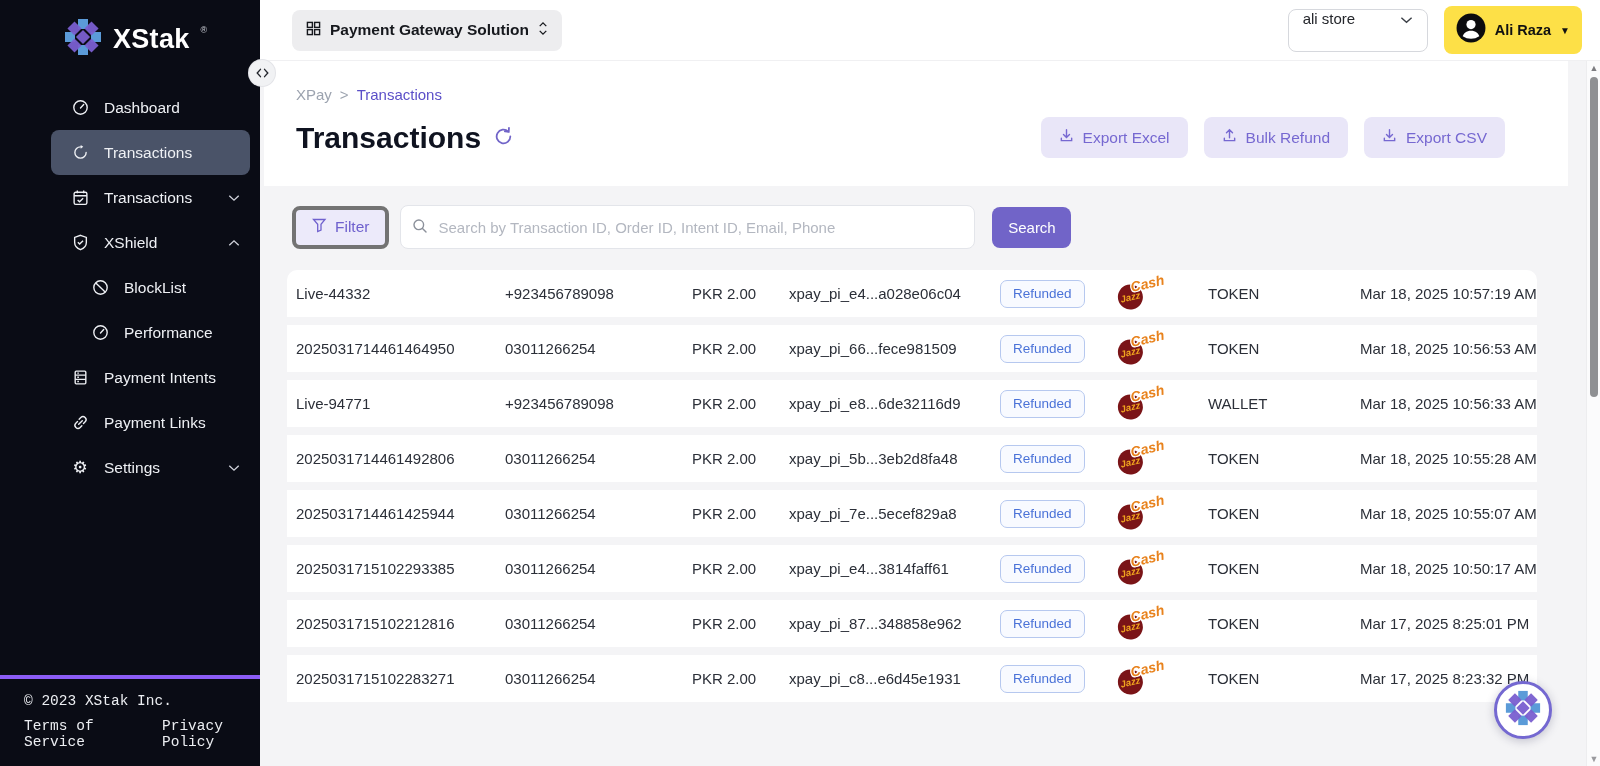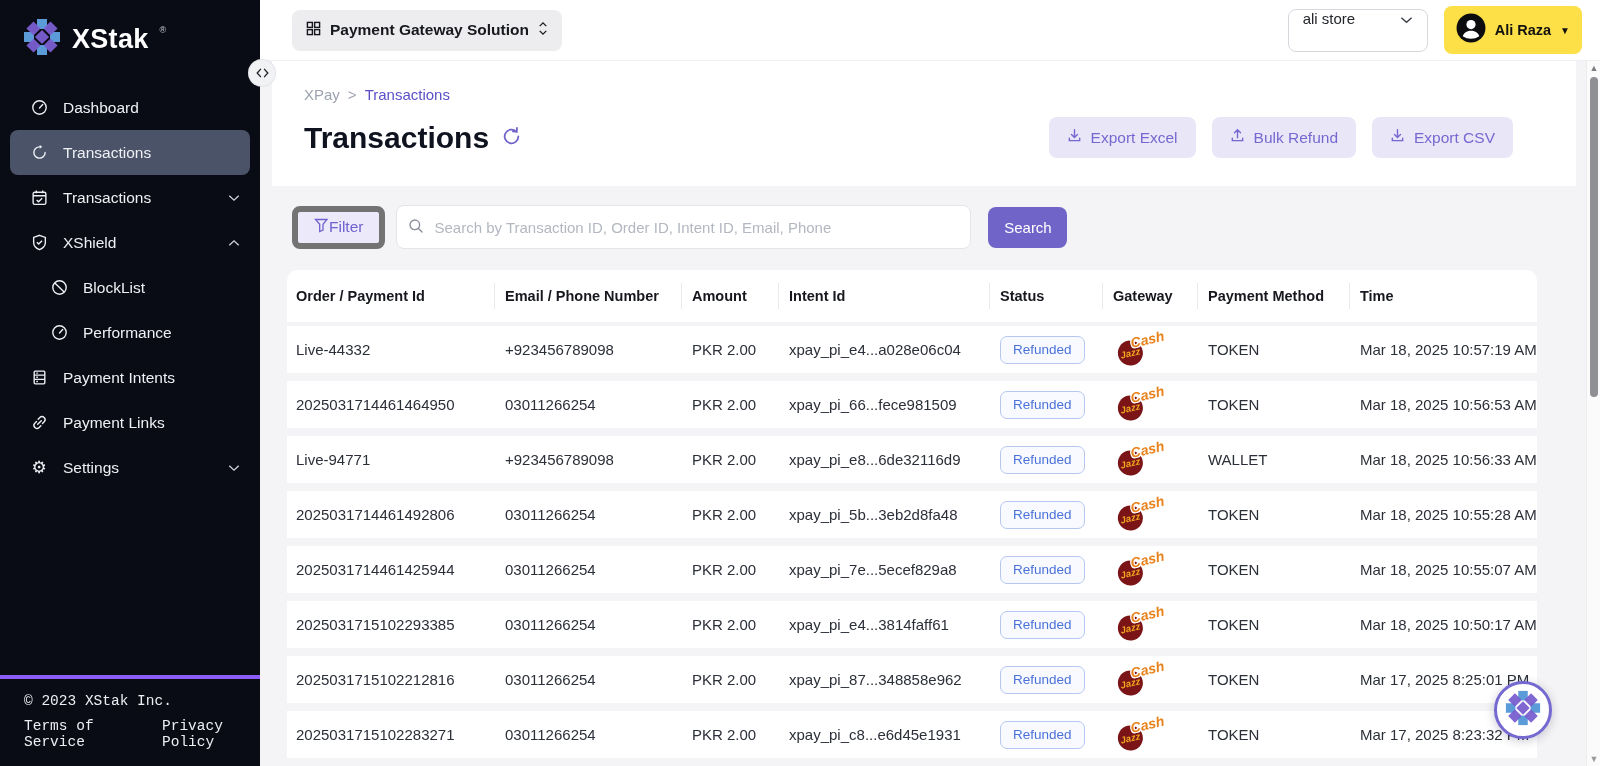--- a/index.html
+++ b/index.html
@@ -7,7 +7,7 @@
   body { font-family:"Liberation Sans", sans-serif; background:#f4f4f6; position:relative; }
 
   
-  .sidebar { position:absolute; left:0; top:0; width:260px; height:766px; background:#0a0c15; color:#eceef2; z-index:30; }
+  .sidebar { position:absolute; left:0; top:0; width:260px; height:766px; background:#0a0c15; color:#eceef2; z-index:30;padding-left:41px; }
   .logo-row { display:flex; align-items:center; gap:10px; padding:17px 0 14px 22px; }
   .logo-text { font-size:27px; font-weight:700; color:#fff; letter-spacing:.3px; }
   .logo-tm { font-size:9px; color:#cfd2da; vertical-align:top; position:relative; top:-9px; left:1px; }

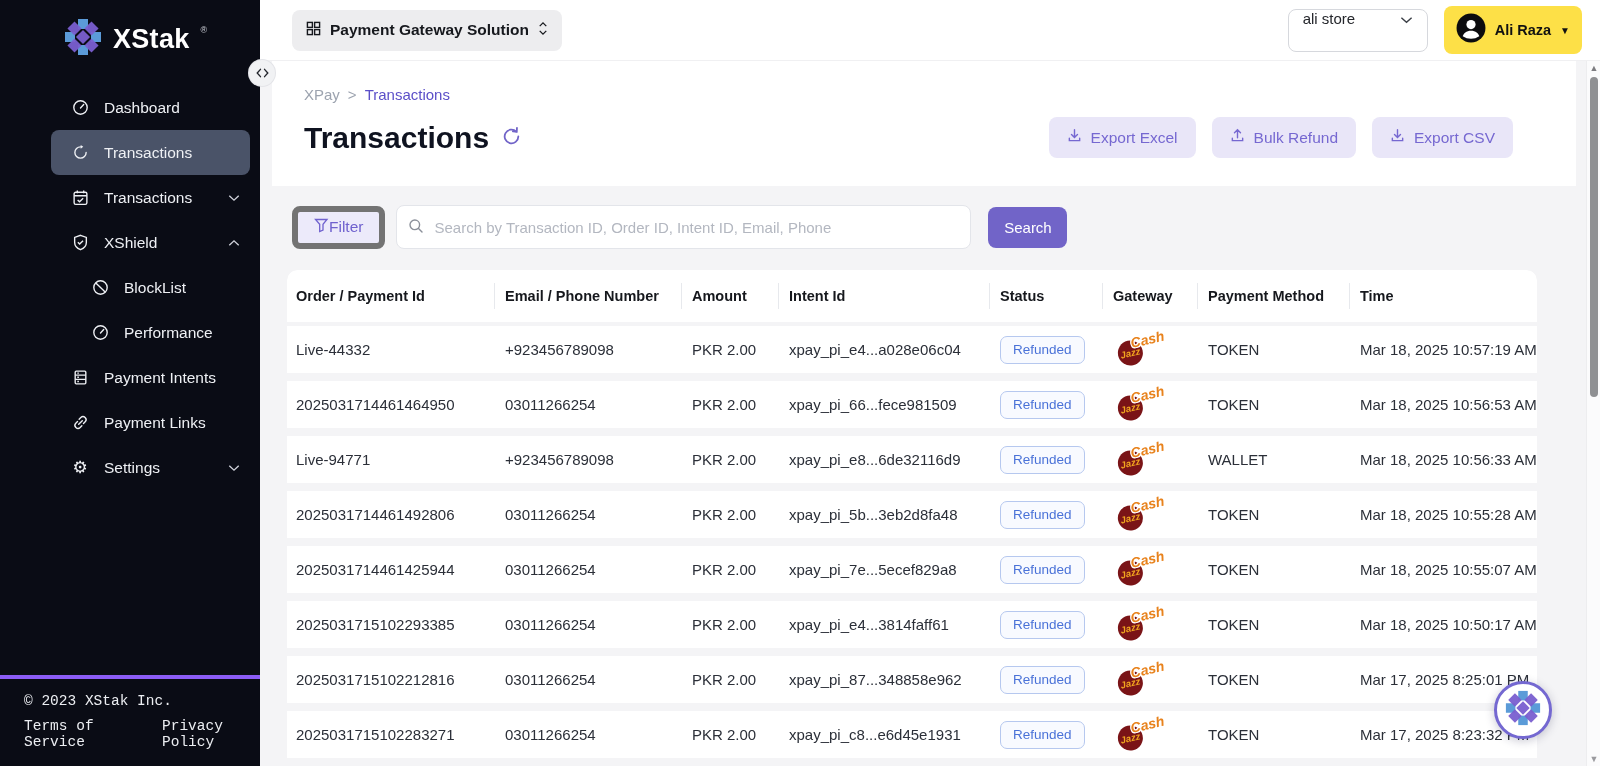--- a/index.html
+++ b/index.html
@@ -36,7 +36,7 @@
   .collapse-toggle { position:absolute; left:249px; top:60px; width:26px; height:26px; border-radius:50%; background:#f1f2f4; box-shadow:0 0 0 1px #e3e4e8; display:flex; align-items:center; justify-content:center; z-index:40; cursor:pointer; }
 
   
-  .content-white { position:absolute; left:272px; top:61px; width:1304px; height:125px; background:#fff; }
+  .content-white { position:absolute; left:264px; top:61px; width:1304px; height:125px; background:#fff; }
   .breadcrumb { display:flex; align-items:center; gap:8px; padding:25px 0 0 32px; font-size:15px; }
   .bc-parent { color:#9ca3af; cursor:pointer; }
   .bc-sep { color:#9ca3af; }

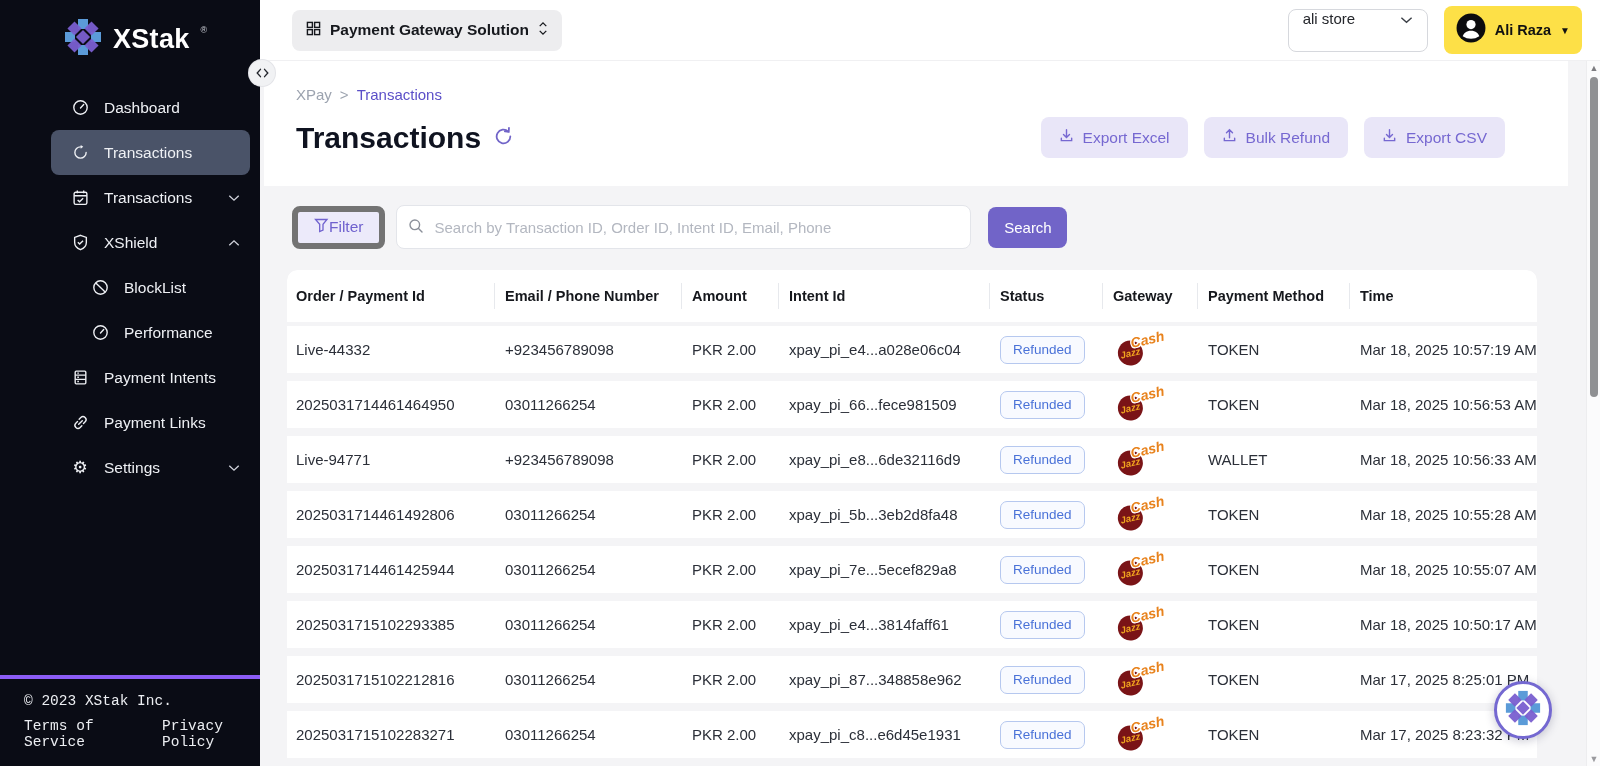--- a/index.html
+++ b/index.html
@@ -50,7 +50,7 @@
   
   .content-gray { position:absolute; left:260px; top:186px; width:1340px; height:580px; background:#f4f4f6; }
   .filter-row { display:flex; align-items:center; padding:19px 0 0 32px; }
-  .filter-btn { display:flex; align-items:center; background:#eceafa; border:6px solid #737373; border-radius:8px; color:#6f61ce; height:43px; padding:0 16px; font-family:inherit; font-size:15.5px; cursor:pointer; }
+  .filter-btn { display:flex; align-items:center; gap:8px; background:#eceafa; border:4px solid #737373; border-radius:8px; color:#6f61ce; height:43px; padding:0 16px; font-family:inherit; font-size:15.5px; cursor:pointer; }
   .search-wrap { position:relative; margin-left:11px; }
   .search-input { width:575px; height:44px; border:1px solid #e3e5ea; border-radius:8px; padding:0 14px 0 37px; font-family:inherit; font-size:15px; color:#374151; background:#fff; }
   .search-input::placeholder { color:#b3b7c0; }

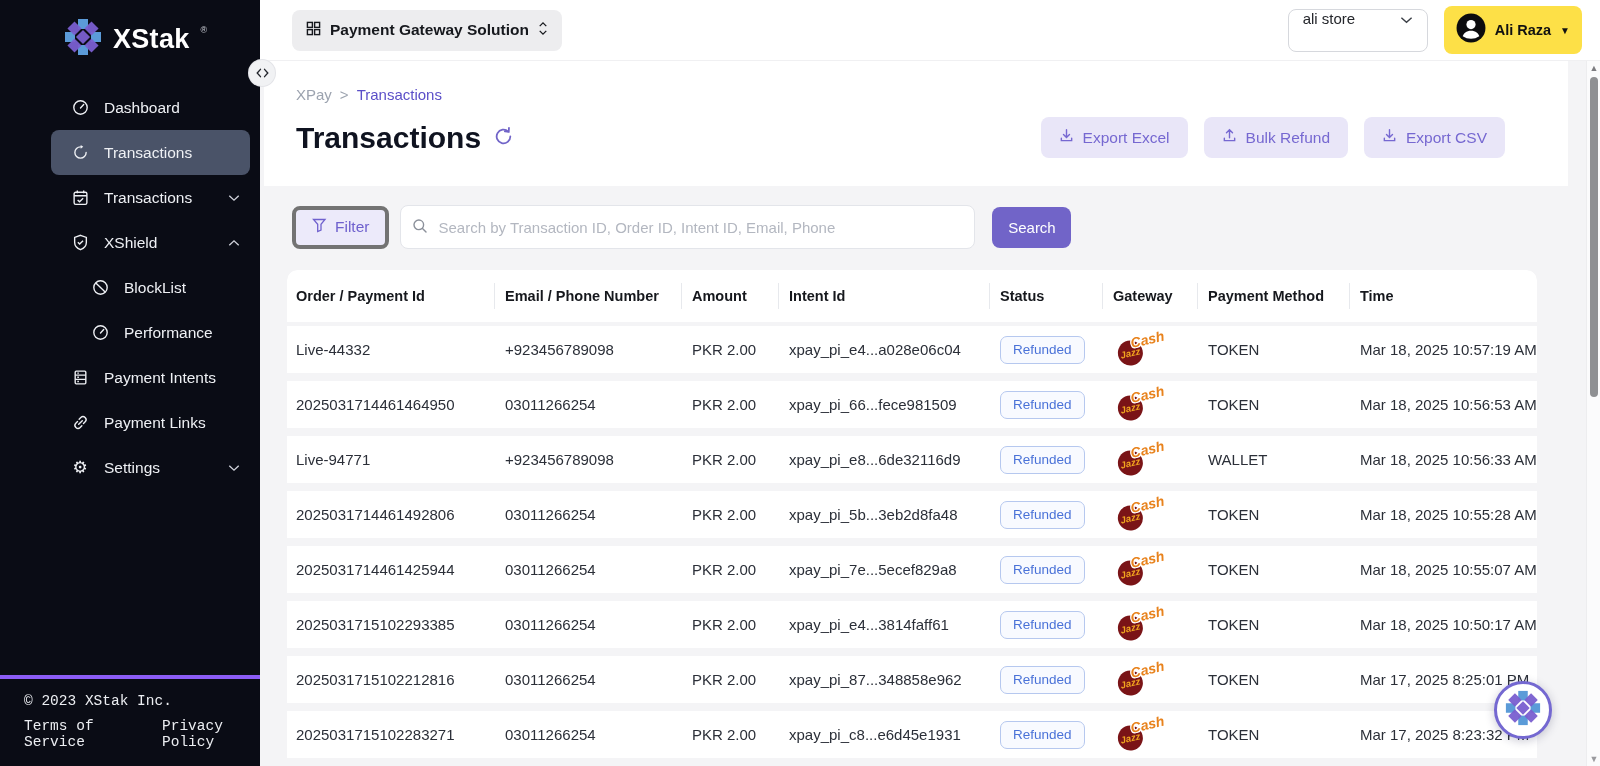--- a/index.html
+++ b/index.html
@@ -341,16 +341,6 @@
   </div>
 
   <div class="table-panel">
-    <div class="thead">
-      <span class="cell col-order">Order / Payment Id</span>
-      <span class="cell col-email">Email / Phone Number</span>
-      <span class="cell col-amount">Amount</span>
-      <span class="cell col-intent">Intent Id</span>
-      <span class="cell col-status">Status</span>
-      <span class="cell col-gateway">Gateway</span>
-      <span class="cell col-method">Payment Method</span>
-      <span class="cell col-time">Time</span>
-    </div>
 
     <div class="trow">
       <span class="cell col-order">Live-44332</span>

